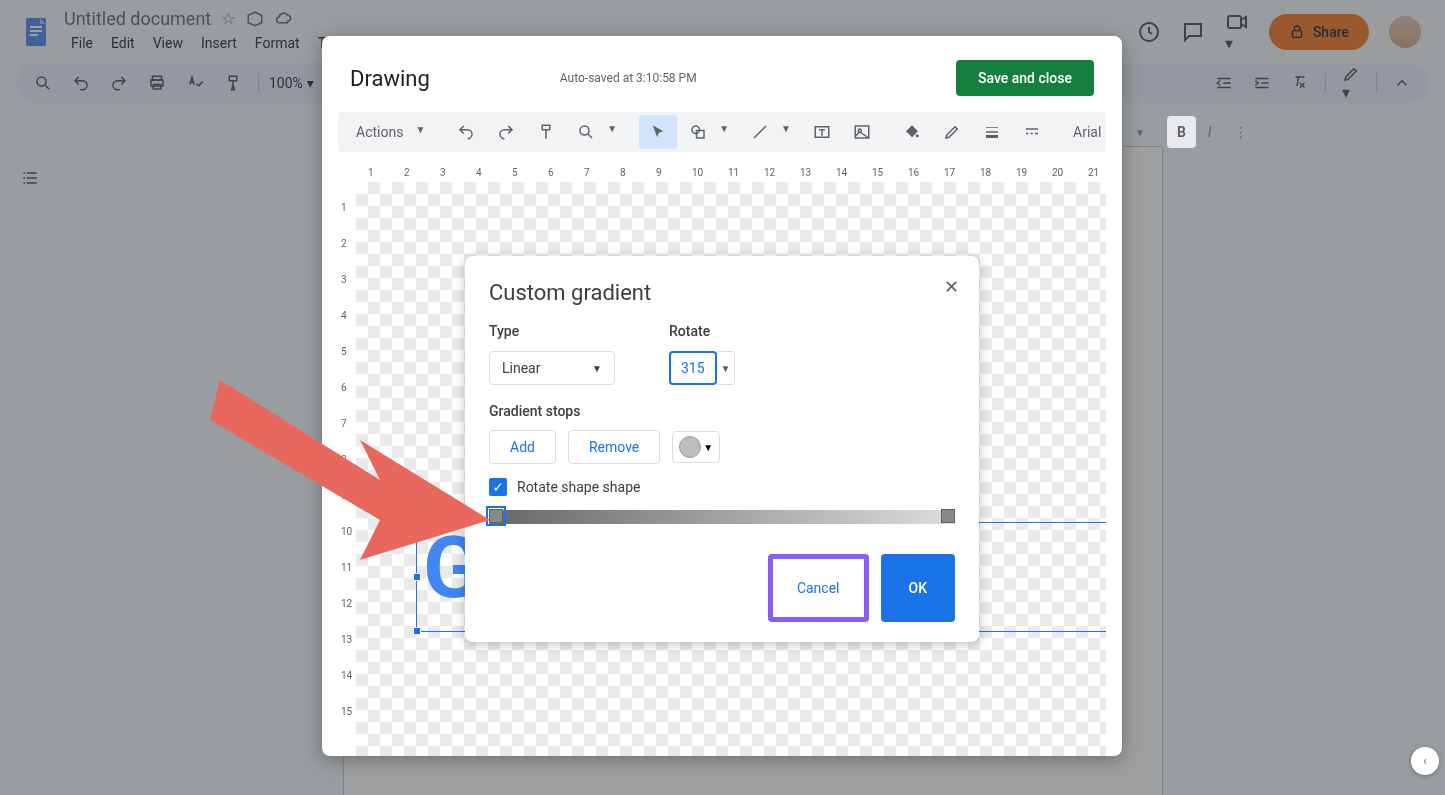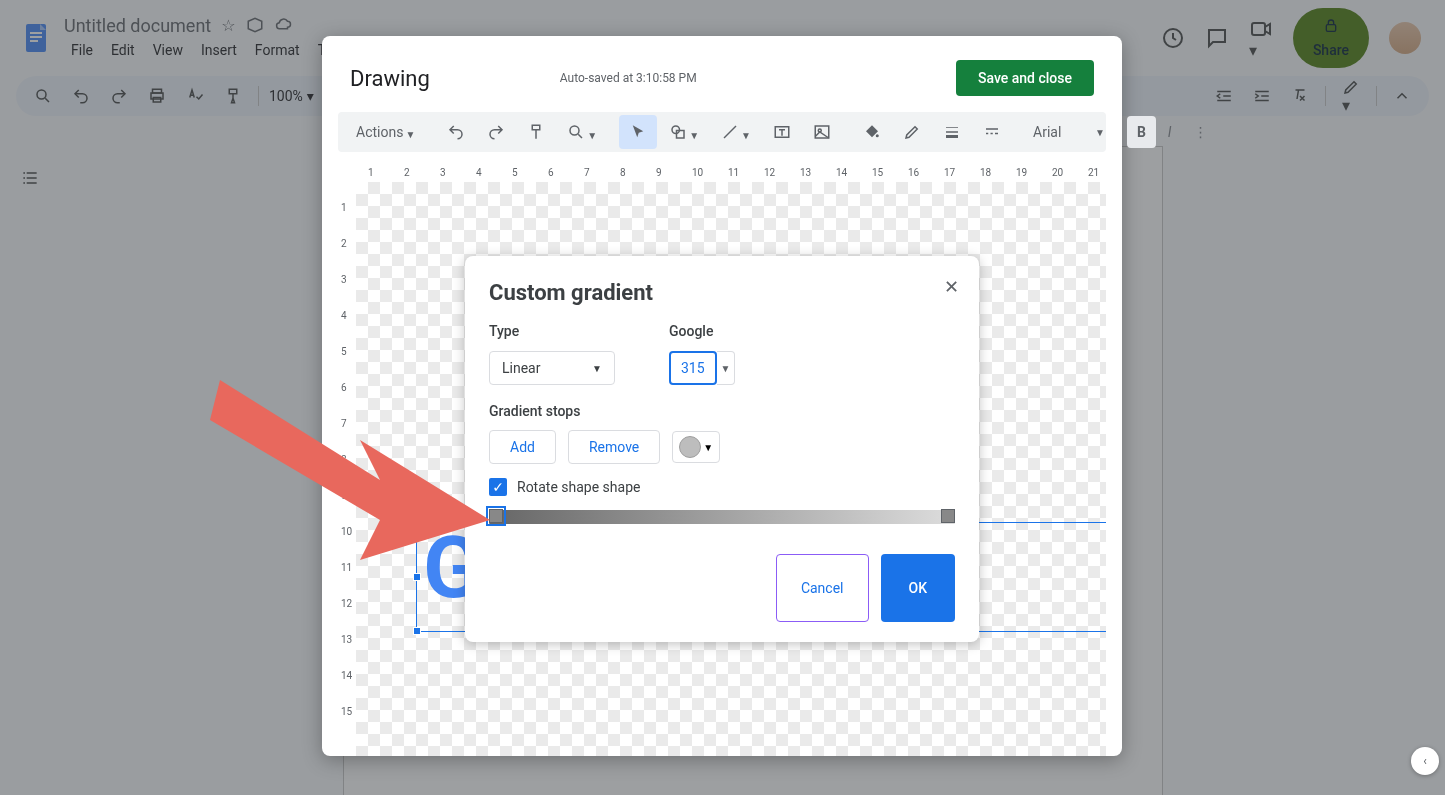--- a/index.html
+++ b/index.html
@@ -18,7 +18,7 @@
 .menu-row span { font-size: 14px; color: #202124; padding: 4px 7px; border-radius: 4px; }
 .header-right { display: flex; align-items: center; gap: 20px; padding-right: 8px; }
 .header-right .ic { color: #444746; }
-.share-btn { background: #4d7c0f; color: #001d35; border-radius: 40px; padding: 10px 20px; font-size: 14px; font-weight: 500; display: flex; align-items: center; gap: 8px; flex-direction: column; }
+.share-btn { background: #f97316; color: #001d35; border-radius: 40px; padding: 10px 20px; font-size: 14px; font-weight: 500; display: flex; align-items: center; gap: 8px; }
 .avatar { width: 32px; height: 32px; border-radius: 50%; background: linear-gradient(#e8c5a8,#d4a67e); }
 
 .toolbar { margin: 8px 16px 0 16px; background: #edf2fa; border-radius: 24px; height: 40px; display: flex; align-items: center; padding: 0 12px; gap: 8px; }

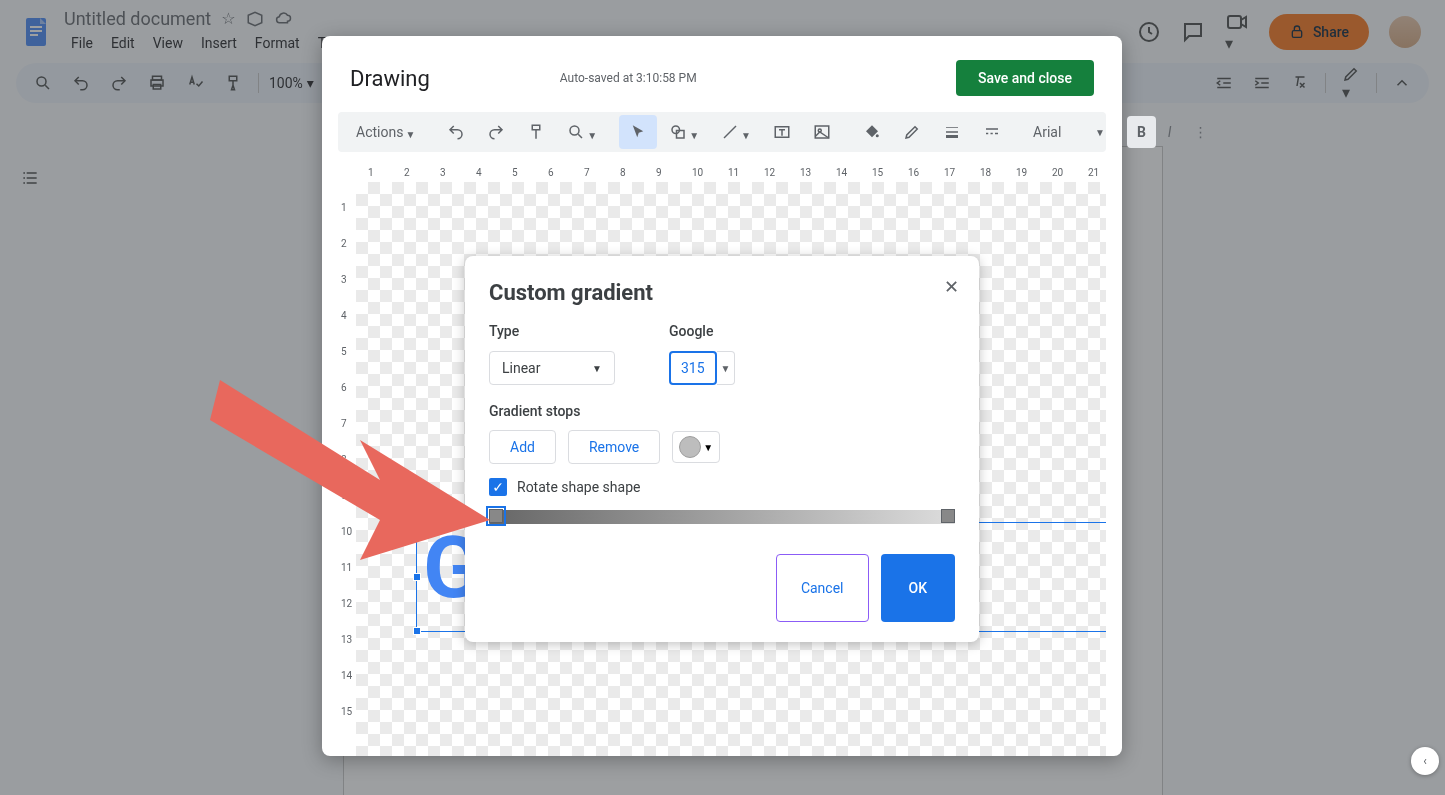--- a/index.html
+++ b/index.html
@@ -43,7 +43,7 @@
 .dd-save { background: #15803d; color: #fff; border: none; border-radius: 4px; padding: 10px 22px; font-size: 14px; font-weight: 500; }
 
 .dd-toolbar { margin: 0 16px; background: #f1f3f4; border-radius: 4px; height: 40px; display:flex; align-items:center; padding: 0 8px; gap: 2px; }
-.dd-toolbar .btn { padding: 8px 10px; color:#5f6368; font-size:14px; display:flex; align-items:flex-end; gap:2px; border-radius:4px;}
+.dd-toolbar .btn { padding: 8px 10px; color:#5f6368; font-size:14px; display:flex; align-items:flex-start; gap:12px; border-radius:4px;}
 .dd-toolbar .btn.sel { background: #d2e3fc; }
 .dd-toolbar .btn.word { background: #e8eaed; }
 .dd-toolbar .sep { width:1px; height:22px; background:#dadce0; margin: 0 4px;}

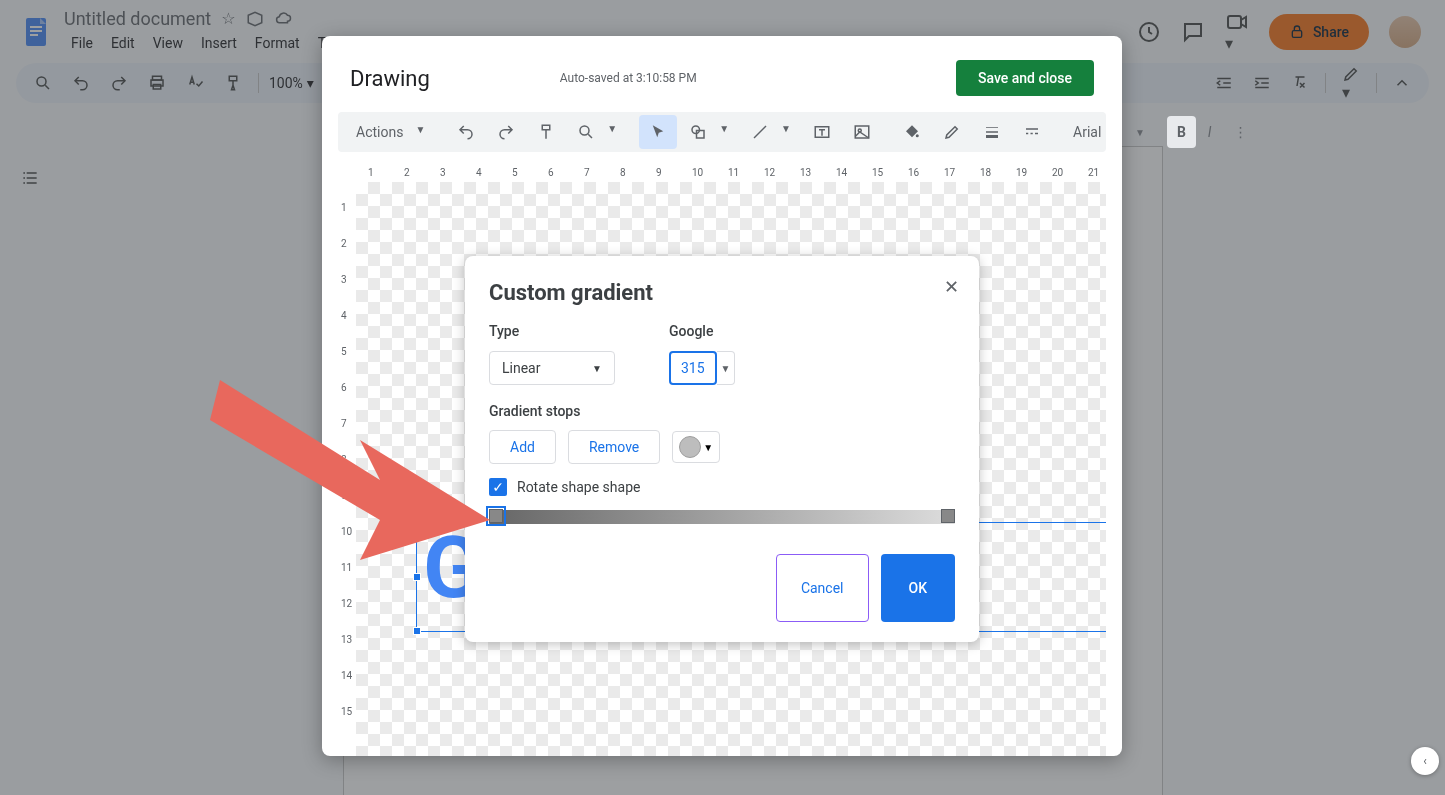--- a/index.html
+++ b/index.html
@@ -67,7 +67,7 @@
 
 
 .grad-dialog { position:absolute; left: 465px; top: 256px; width: 514px; background:#fff; border-radius:8px; box-shadow: 0 2px 12px rgba(0,0,0,.25); padding: 24px 24px 20px 24px; }
-.grad-dialog h3 { font-size: 22px; font-weight: 700; color:#3c4043; margin-bottom: 18px; }
+.grad-dialog h3 { font-size: 22px; font-weight: 400; color:#3c4043; margin-bottom: 18px; }
 .grad-close { position:absolute; top: 20px; right: 20px; color:#5f6368; font-size:18px; cursor:pointer; }
 .grad-row { display:flex; gap: 0; }
 .grad-col { display:flex; flex-direction:column; }

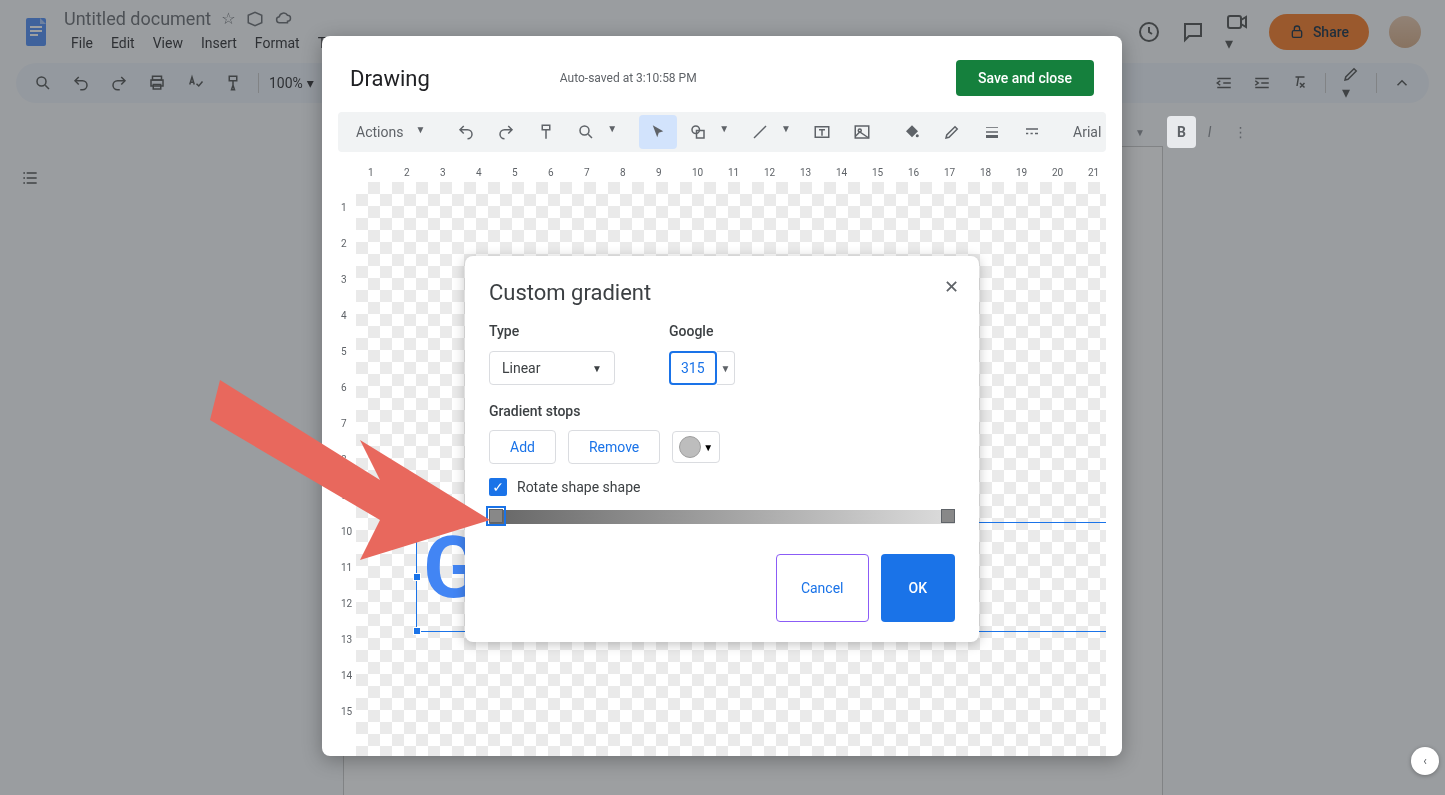--- a/index.html
+++ b/index.html
@@ -426,7 +426,7 @@
       </div>
     </div>
     <div class="grad-col angle">
-      <span class="grad-label">Google</span>
+      <span class="grad-label">Rotate</span>
       <div class="angle-wrap">
         <input class="angle-input" value="315°" style="">
         <div class="angle-dd">

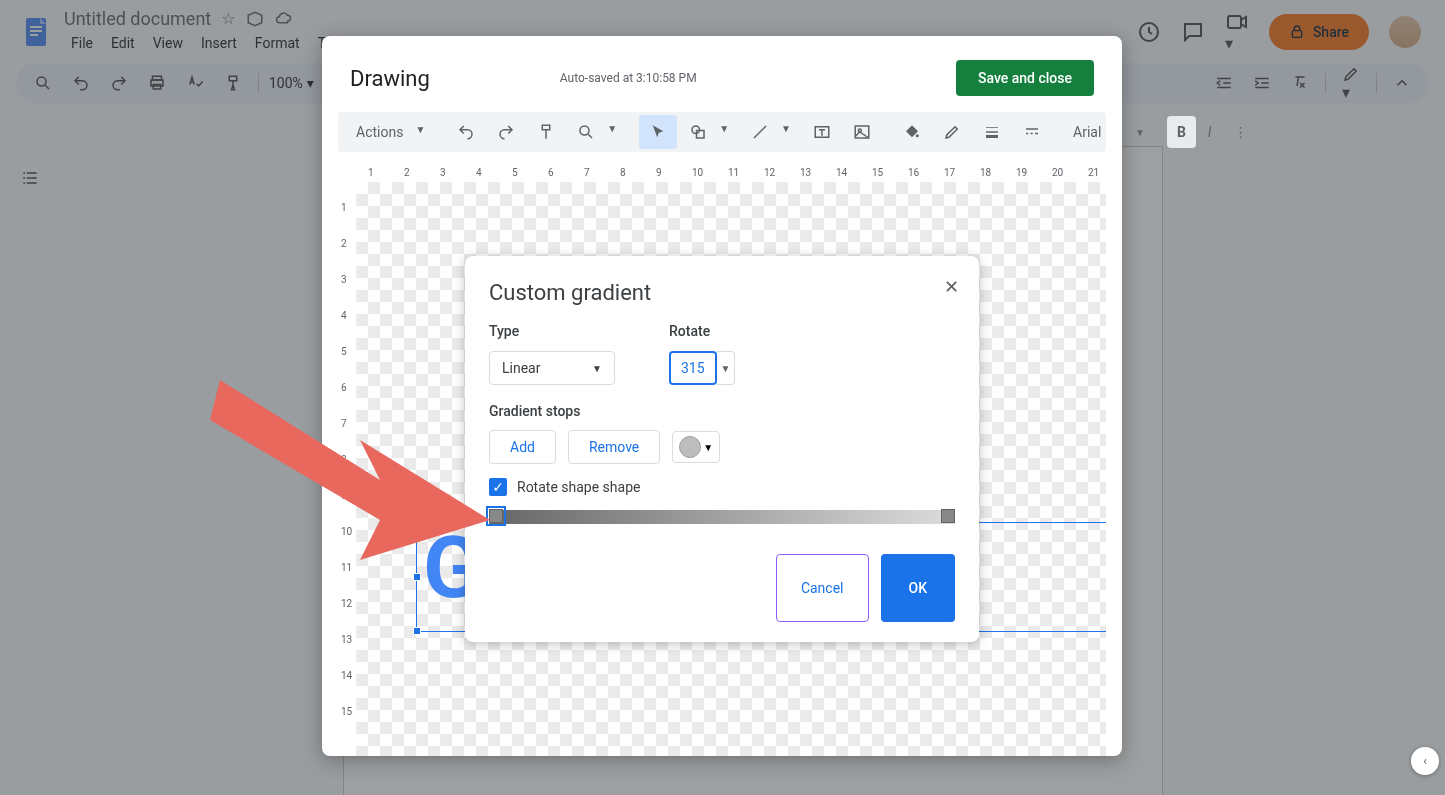--- a/index.html
+++ b/index.html
@@ -97,7 +97,7 @@
 .grad-stop.s0 { left: 0; background:#888;} .grad-stop.s1 { right: 0; background:#888;}
 
 .grad-footer { display:flex; justify-content:flex-end; gap:12px; margin-top: 30px;}
-.btn-cancel { border:1px solid #8b5cf6; background:#fff; color:#1a73e8; border-radius:4px; padding: 10px 24px; font-size:14px;}
+.btn-cancel { border:5px solid #8b5cf6; background:#fff; color:#1a73e8; border-radius:4px; padding: 10px 24px; font-size:14px;}
 .btn-ok { background:#1a73e8; color:#fff; border:none; border-radius:4px; padding: 26px 28px; font-size:14px; font-weight:500;}
 
 

